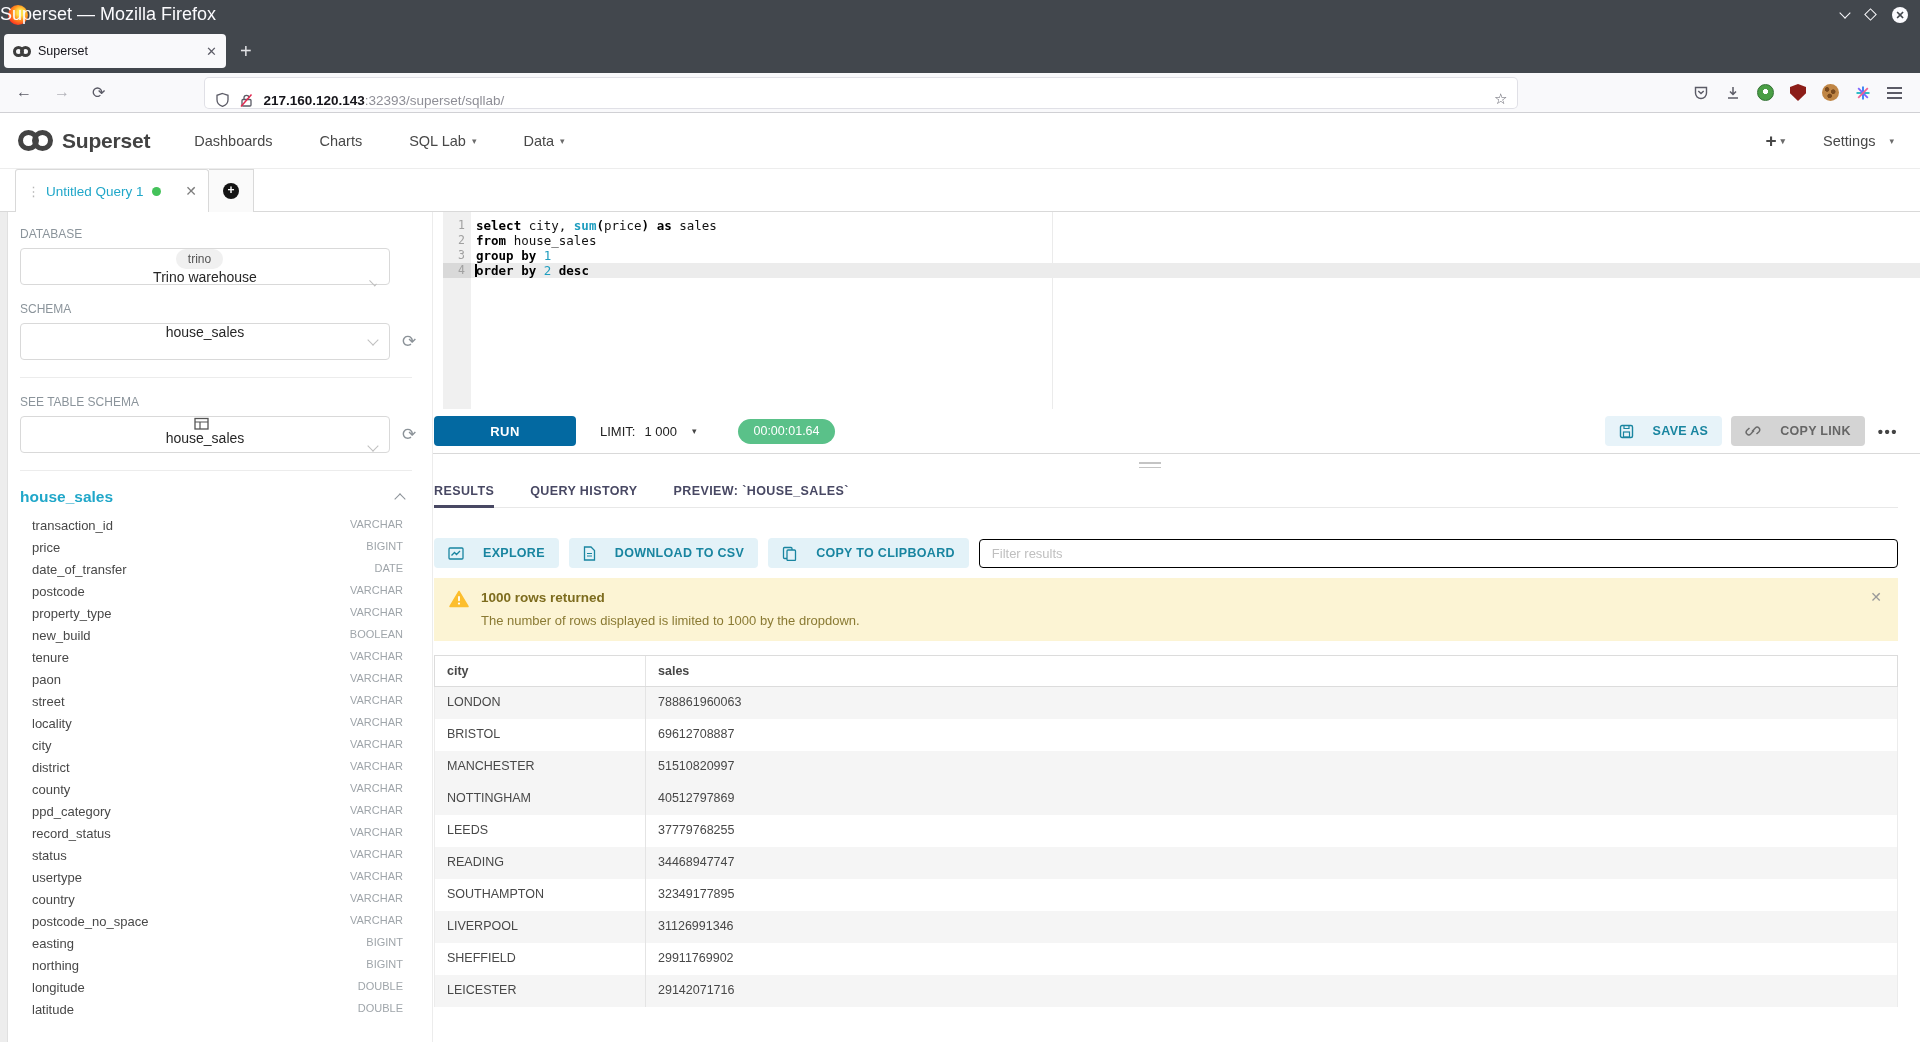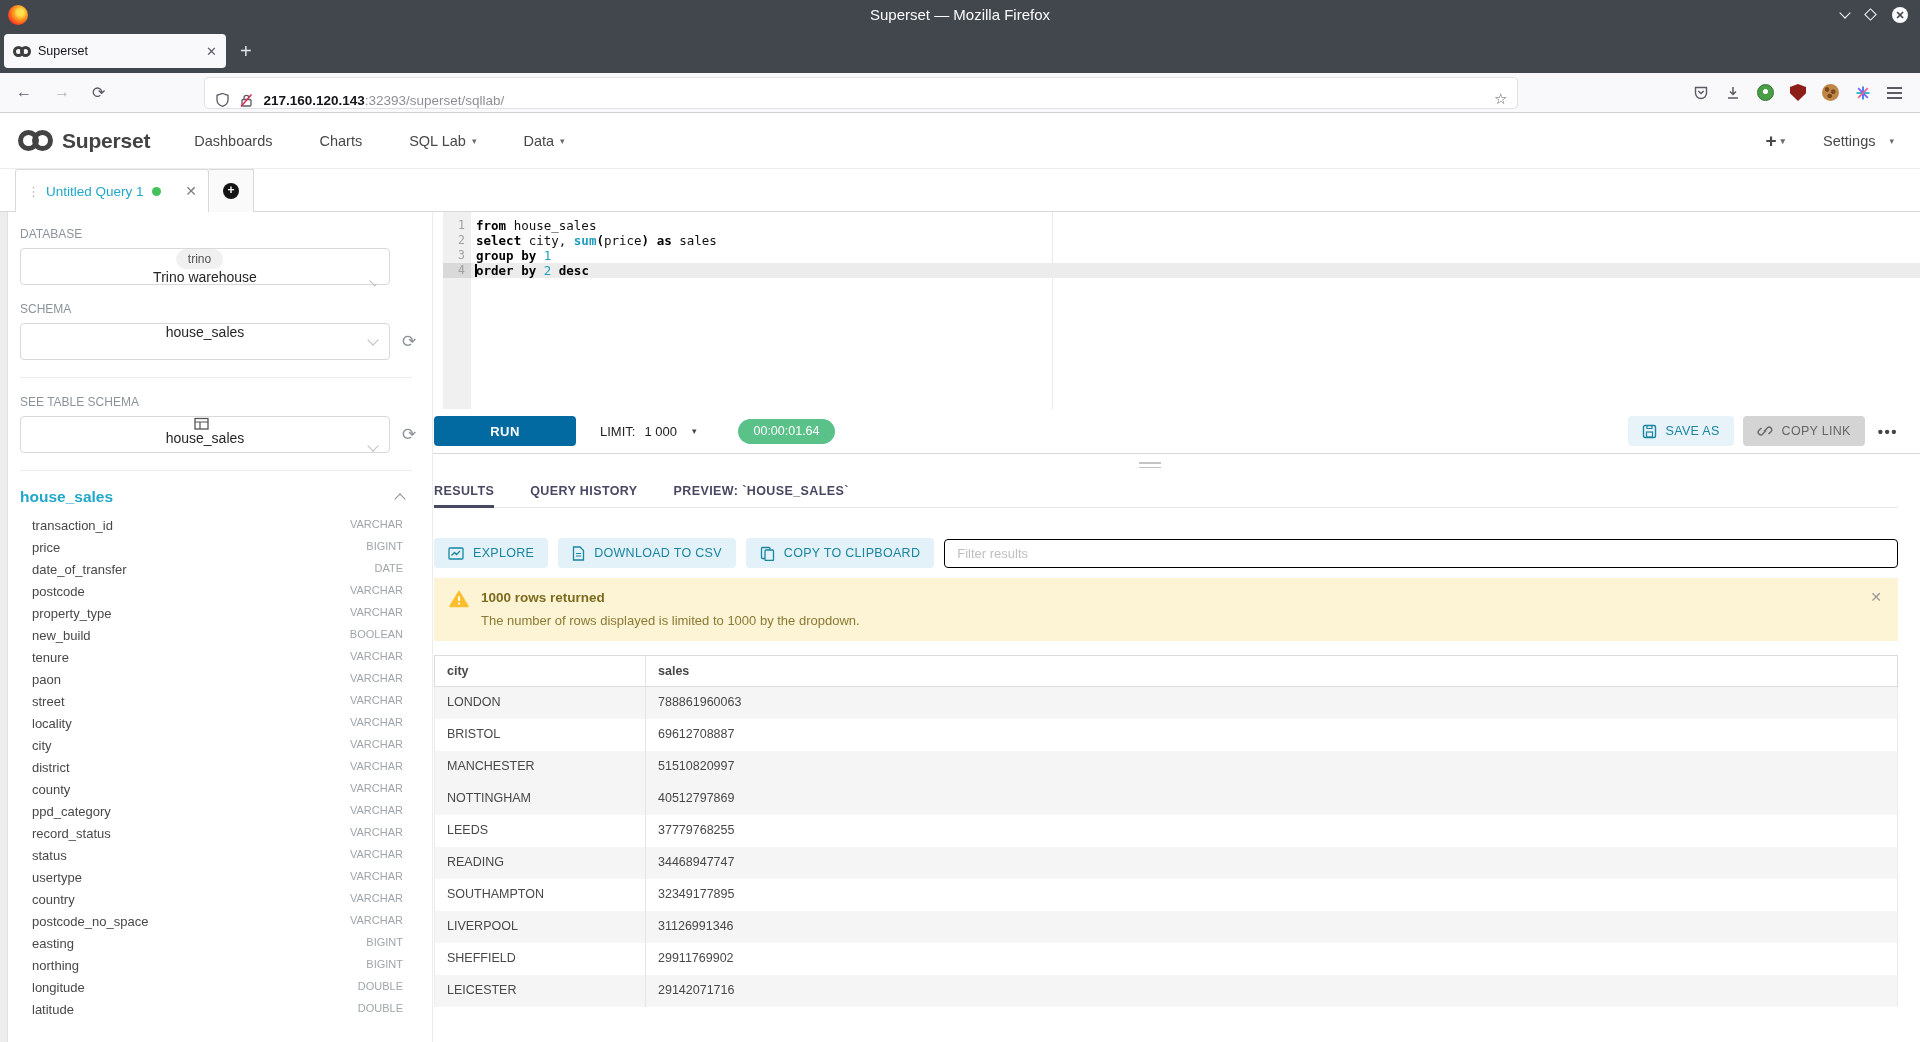--- a/index.html
+++ b/index.html
@@ -11,7 +11,7 @@
   .titlebar { height:29px; background:#42474d; display:flex; align-items:center; position:relative; }
   .ff-logo { width:20px; height:20px; border-radius:50%; margin-left:8px;
     background:radial-gradient(circle at 62% 38%, #ffe14d 0 18%, #ff9a1f 40%, #ff3b1f 72%, #b5007f 100%); }
-  .win-title { position:absolute; left:0; right:0; text-align:center; color:#fbfbfe; font-size:15px; }
+  .win-title { position:absolute; left:0; right:0; color:#fbfbfe; font-size:18px; }
   .win-controls { margin-left:auto; display:flex; align-items:center; gap:17px; padding-right:12px; z-index:2; }
   .chev { width:8px; height:8px; border-right:1.6px solid #fbfbfe; border-bottom:1.6px solid #fbfbfe; transform:rotate(45deg); margin-top:-3px; }
   .diamond { width:9px; height:9px; border:1.6px solid #fbfbfe; transform:rotate(45deg); }

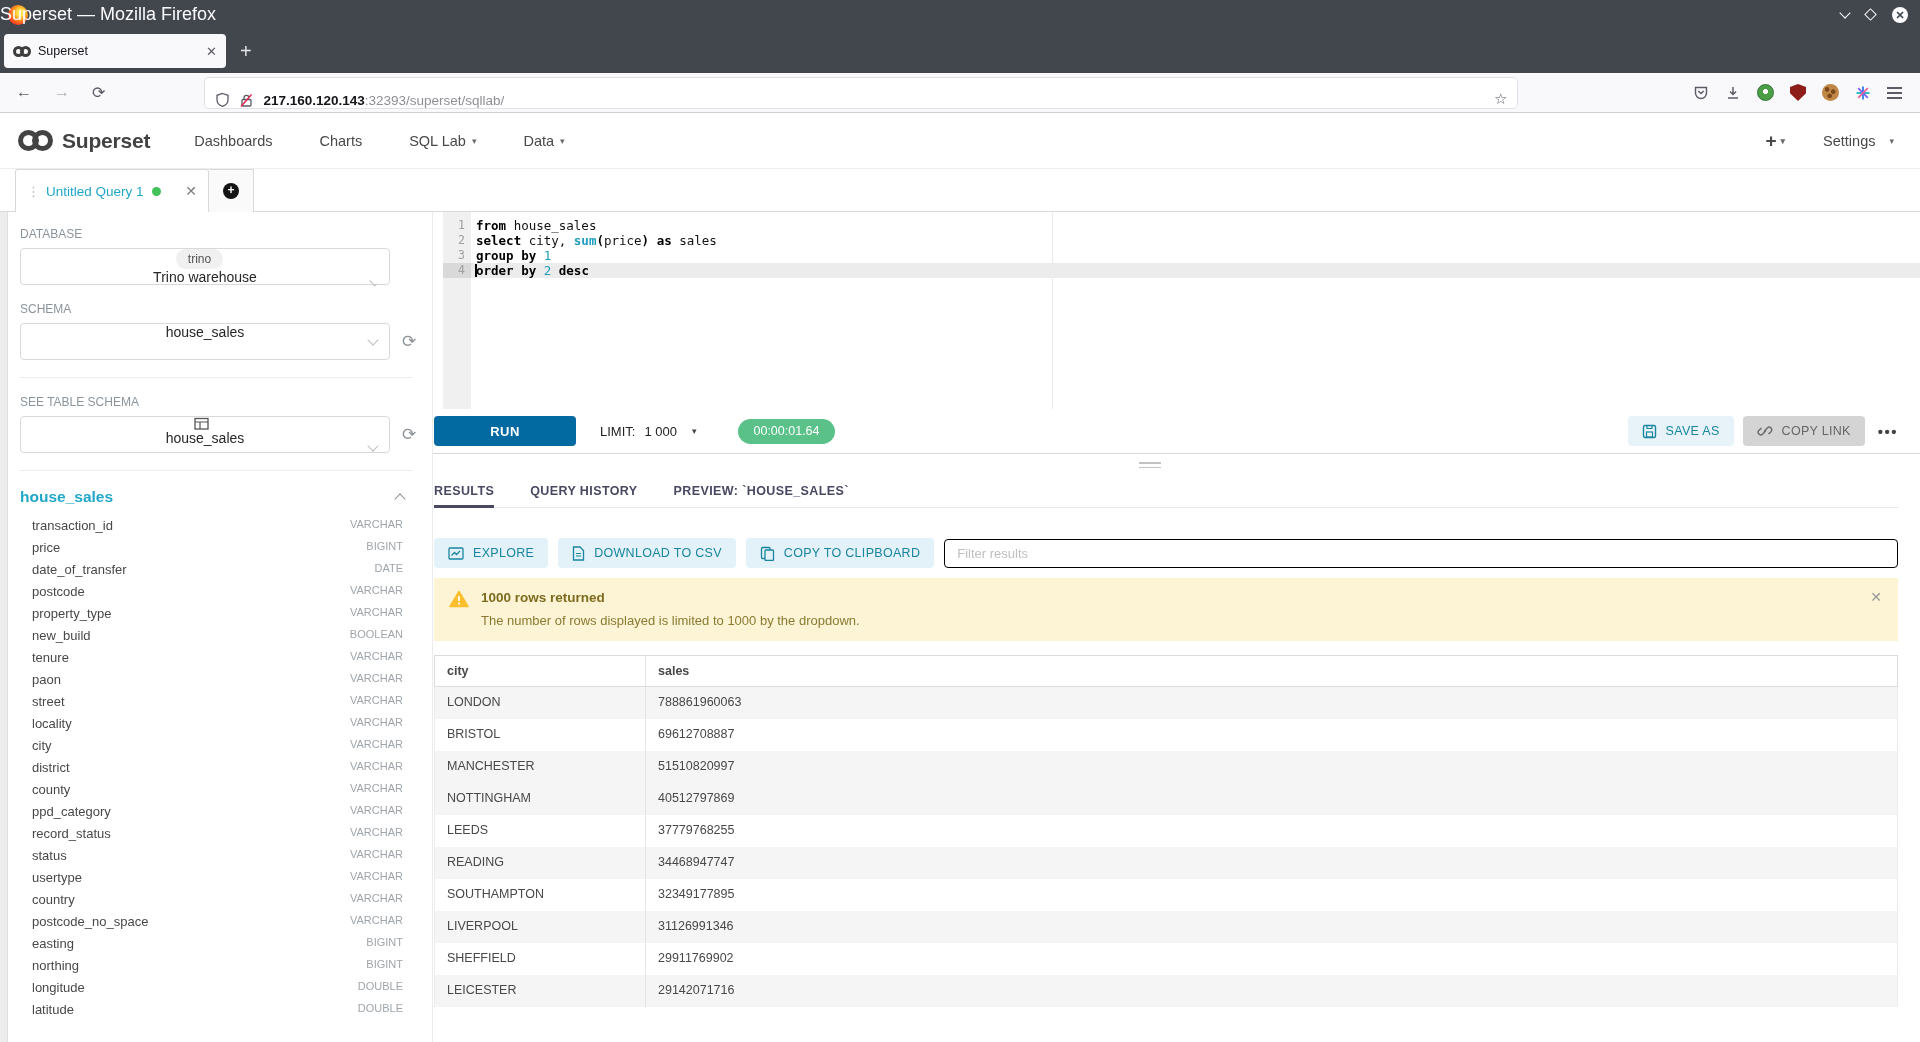--- a/index.html
+++ b/index.html
@@ -423,8 +423,8 @@
             <div class="gut-num active">4</div>
           </div>
         <div class="code-lines" id="code-lines">
+            <div class="code-line"><span class="tk-kw">select</span><span class="tk-pl"> city, </span><span class="tk-fn">sum</span><span class="tk-br">(</span><span class="tk-pl">price</span><span class="tk-br">)</span><span class="tk-pl"> </span><span class="tk-kw">as</span><span class="tk-pl"> sales</span></div>
             <div class="code-line"><span class="tk-kw">from</span><span class="tk-pl"> house_sales</span></div>
-            <div class="code-line"><span class="tk-kw">select</span><span class="tk-pl"> city, </span><span class="tk-fn">sum</span><span class="tk-br">(</span><span class="tk-pl">price</span><span class="tk-br">)</span><span class="tk-pl"> </span><span class="tk-kw">as</span><span class="tk-pl"> sales</span></div>
             <div class="code-line"><span class="tk-kw">group by</span><span class="tk-pl"> </span><span class="tk-num">1</span></div>
             <div class="code-line active"><span class="tk-kw">order by</span><span class="tk-pl"> </span><span class="tk-num">2</span><span class="tk-pl"> </span><span class="tk-kw">desc</span></div>
           </div>

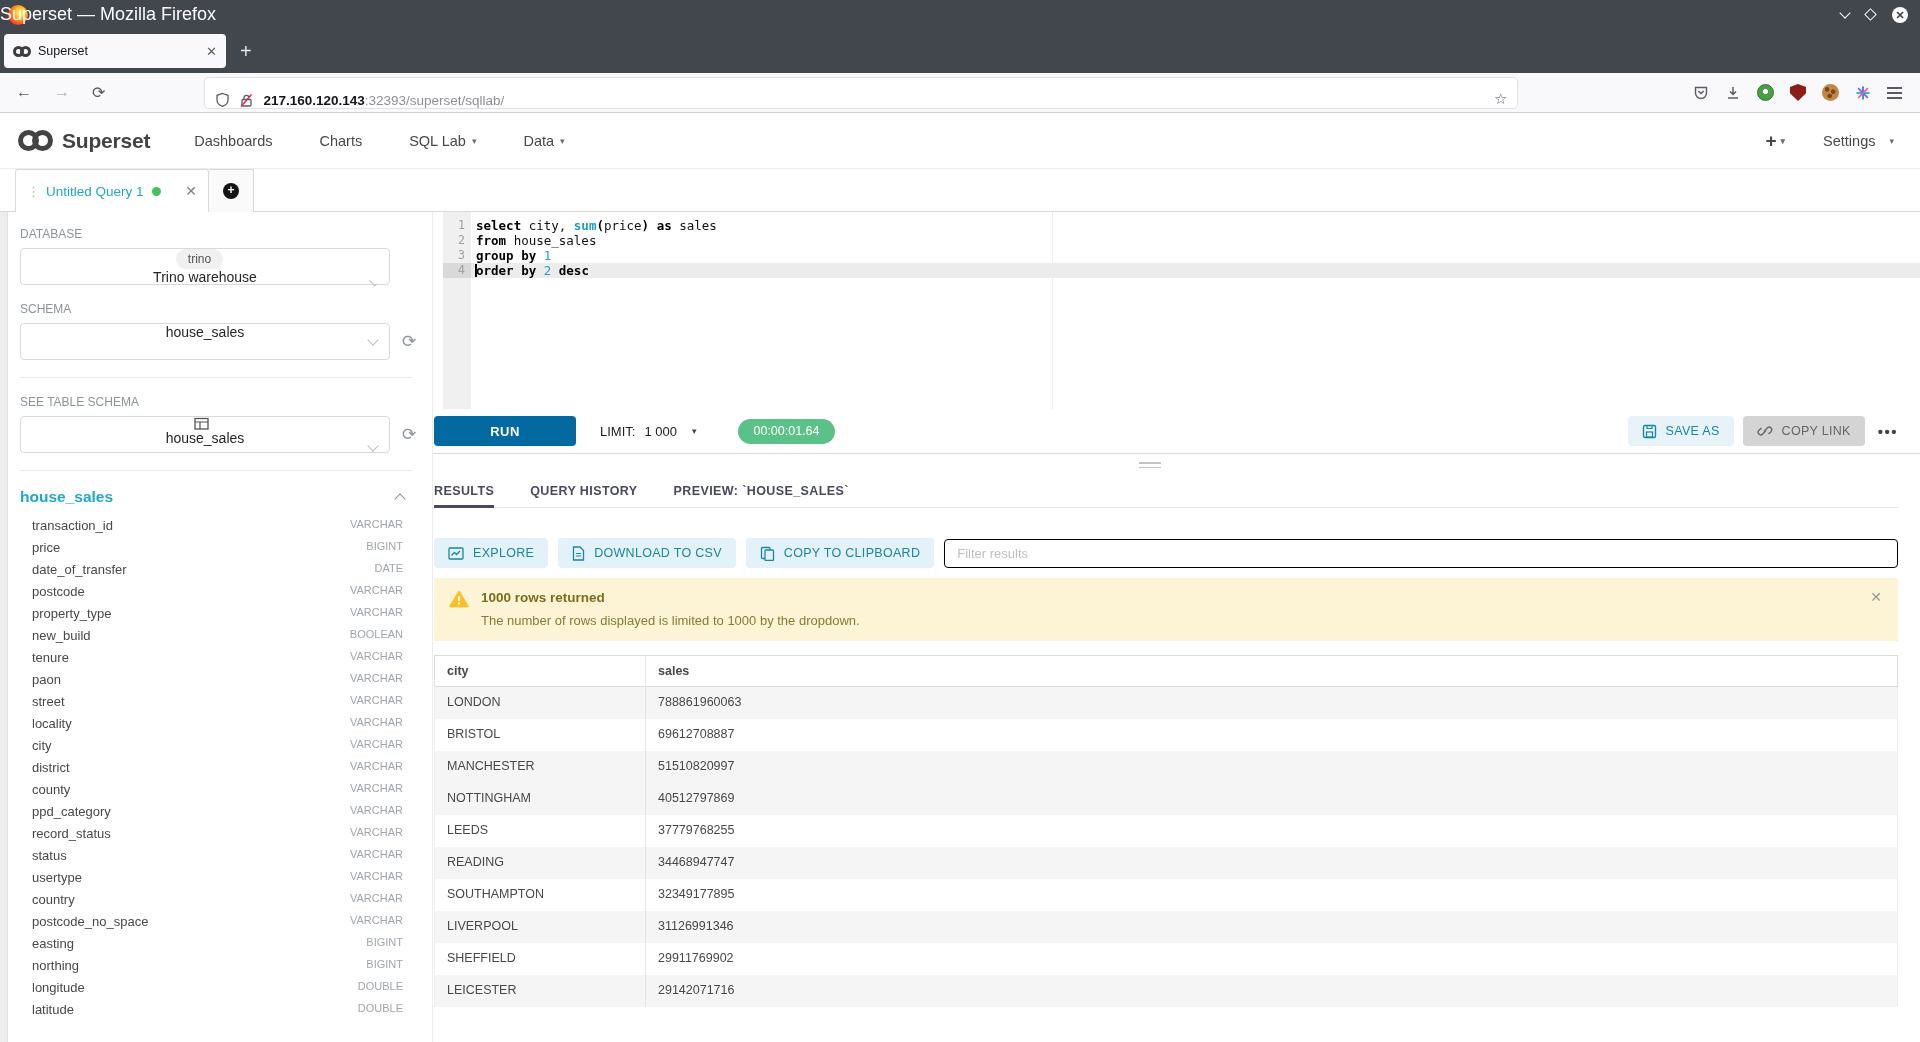--- a/index.html
+++ b/index.html
@@ -117,7 +117,7 @@
   .limit-caret { margin-left:15px; font-size:9px; color:#444; }
   .timer-pill { margin-left:42px; height:25px; background:#5ac189; border-radius:13px; color:#fff; font-size:12.5px; display:flex; align-items:center; padding:0 15px; }
   .rr-right { margin-left:auto; display:flex; align-items:center; gap:9px; }
-  .btn-light { height:30px; border:none; border-radius:4px; display:flex; align-items:center; gap:9px; padding:0 14px; font-size:12.5px; font-weight:400; letter-spacing:0.3px; }
+  .btn-light { height:30px; border:none; border-radius:4px; display:flex; align-items:center; gap:19px; padding:0 14px; font-size:12.5px; font-weight:700; letter-spacing:0.3px; }
   .saveas { background:#e7f3f9; color:#1985a0; }
   .copylink { background:#d4d4d4; color:#666; }
   .more-dots { color:#444; font-size:15px; font-weight:700; letter-spacing:1.5px; margin-left:4px; }

